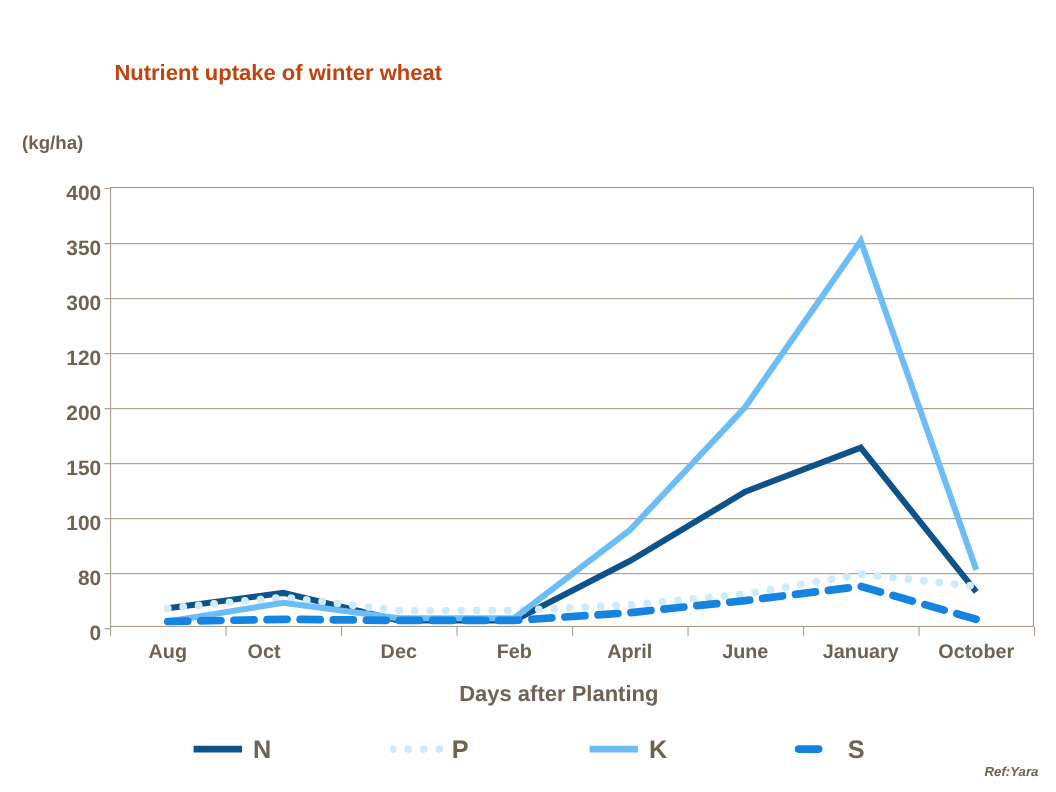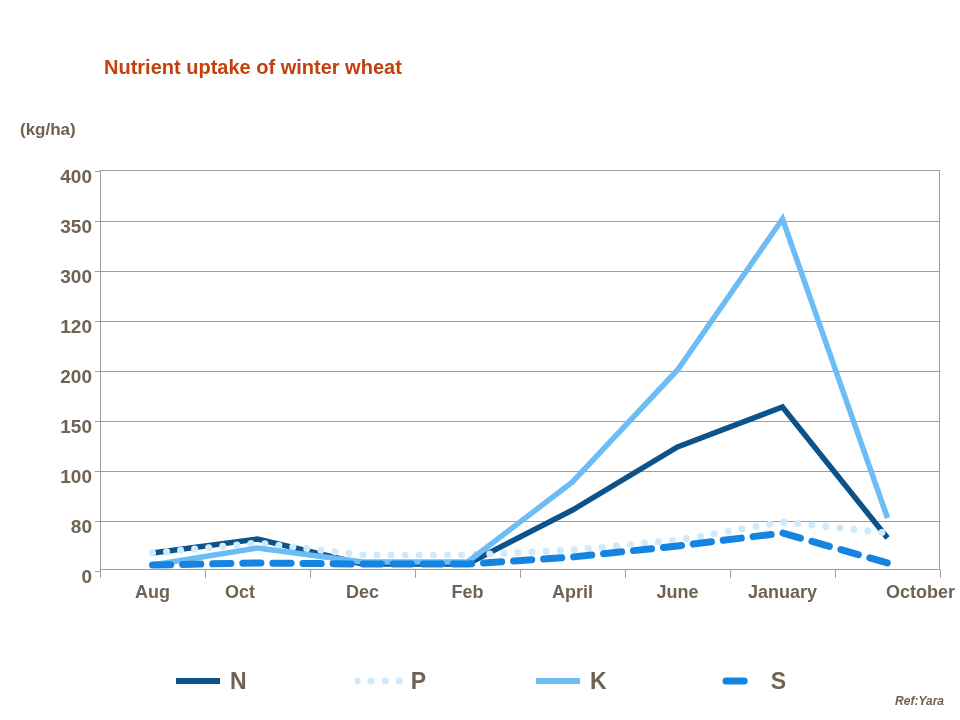--- a/index.html
+++ b/index.html
@@ -233,7 +233,7 @@
       <div class="x-tick-label" style="left: 472.5px;">April</div>
       <div class="x-tick-label" style="left: 577.5px;">June</div>
       <div class="x-tick-label" style="left: 682.5px;">January</div>
-      <div class="x-tick-label" style="left: 787.5px; margin-left: 33px;">October</div>
+      <div class="x-tick-label" style="left: 787.5px;">October</div>
     </div>
 
 

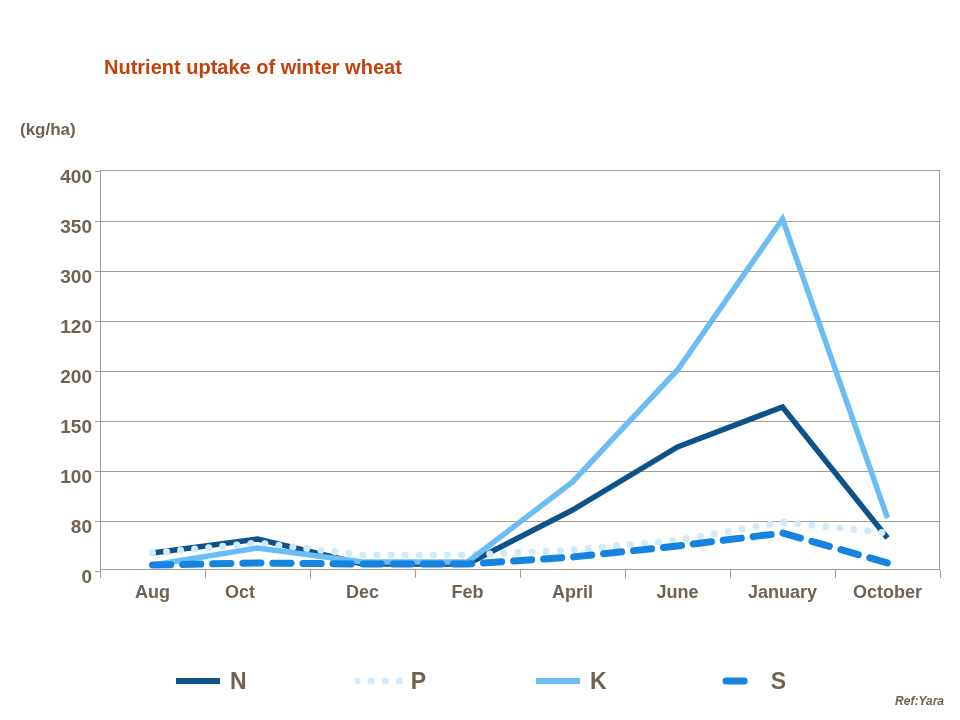--- a/index.html
+++ b/index.html
@@ -236,6 +236,9 @@
       <div class="x-tick-label" style="left: 787.5px;">October</div>
     </div>
 
+  <div id="x-axis-title">
+    <span>Days after Planting</span>
+  </div>
 
   <svg id="series-svg" viewBox="0 0 960 720">
       <polyline points="152.5,553 257.5,539 362.5,564 467.5,564 572.5,510 677.5,447 782.5,407 887.5,538" fill="none" stroke="#0d5289" stroke-width="5.5" stroke-linecap="butt" stroke-linejoin="miter"></polyline>

